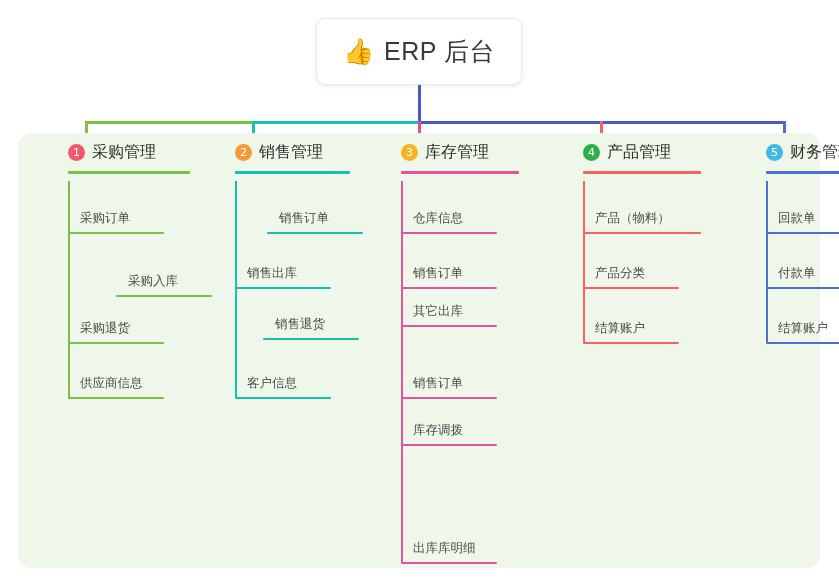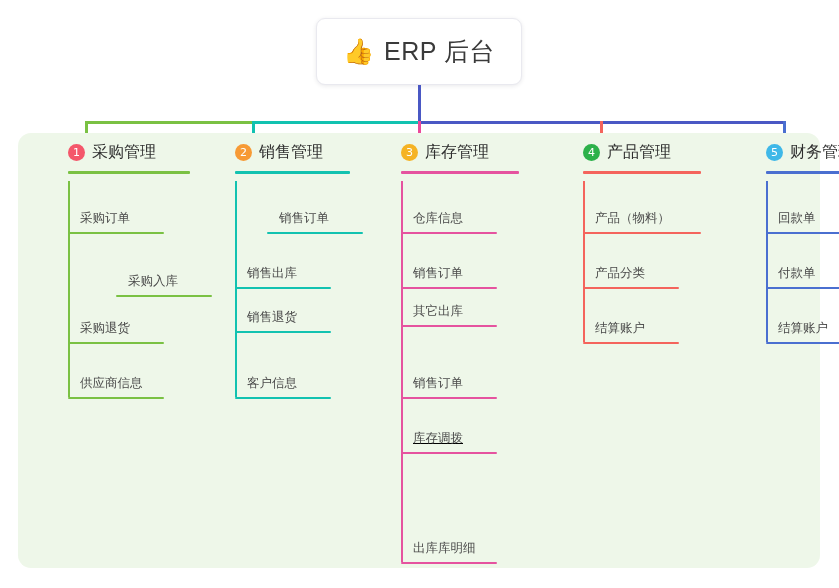--- a/index.html
+++ b/index.html
@@ -133,7 +133,7 @@
             <div class="leaf-text">销售出库</div>
             <div class="leaf-rule" style="background: rgb(18, 194, 176);"></div>
           </div>
-          <div class="leaf" style="top: 176px;">
+          <div class="leaf" style="top: 183px; padding-left: 28px;">
             <div class="leaf-text">销售退货</div>
             <div class="leaf-rule" style="background: rgb(18, 194, 176);"></div>
           </div>

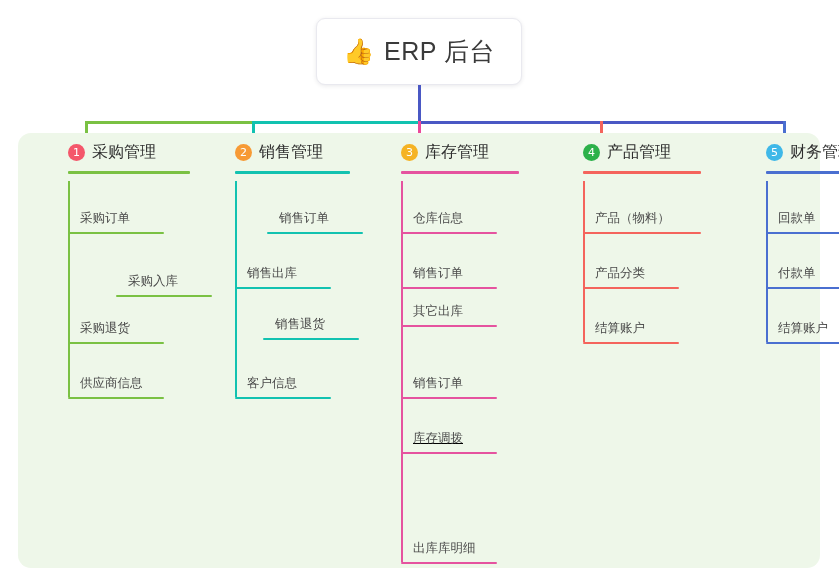--- a/index.html
+++ b/index.html
@@ -167,7 +167,7 @@
             <div class="leaf-text">销售订单</div>
             <div class="leaf-rule" style="background: rgb(229, 83, 159);"></div>
           </div>
-          <div class="leaf" style="top: 297px; text-decoration: underline;">
+          <div class="leaf" style="top: 289px;">
             <div class="leaf-text">库存调拨</div>
             <div class="leaf-rule" style="background: rgb(229, 83, 159);"></div>
           </div>

